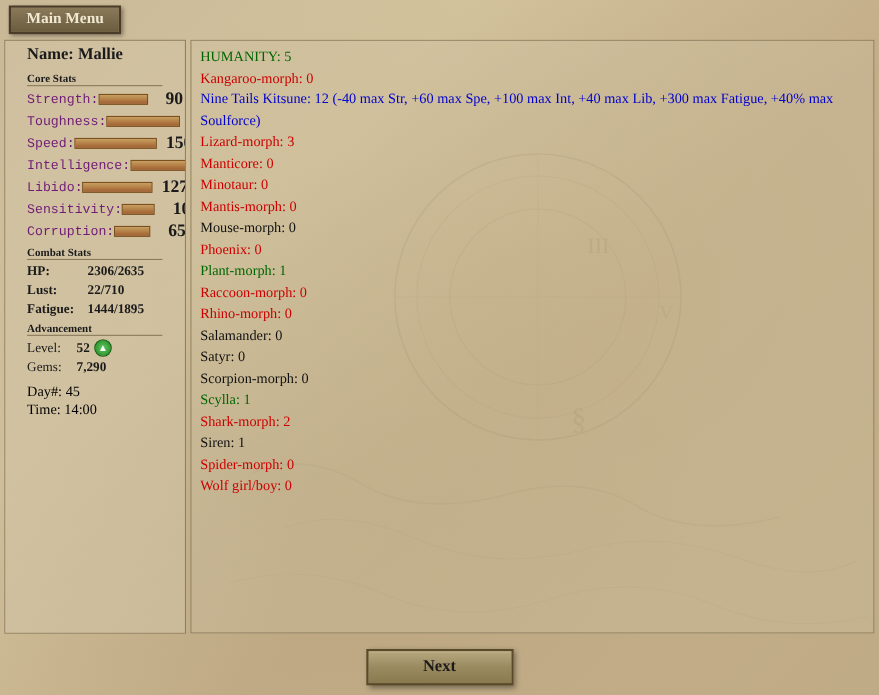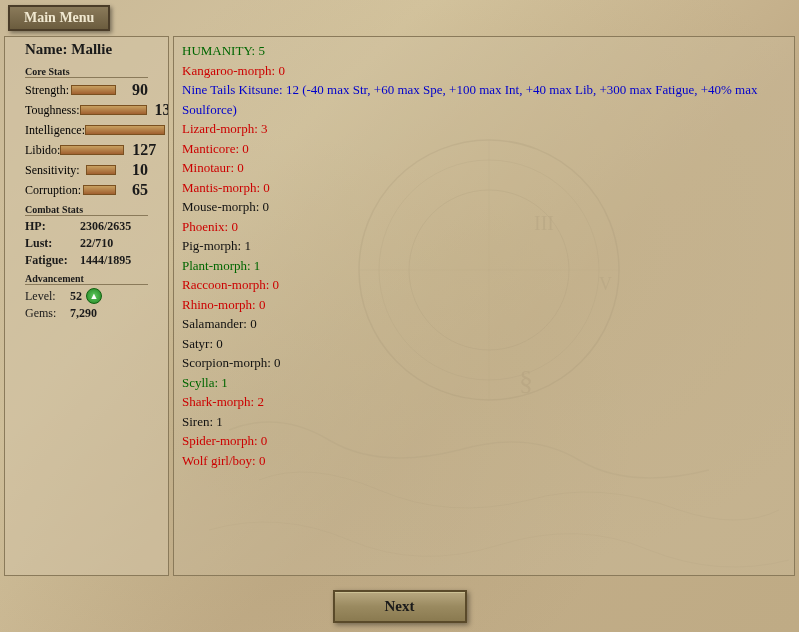--- a/index.html
+++ b/index.html
@@ -108,8 +108,9 @@
     }
 
     .stat-label {
-      color: #000000;
+      color: #701a75;
       font-size: 12px;
+      font-family: Liberation Mono, monospace;
     }
 
     .stat-bar-container {

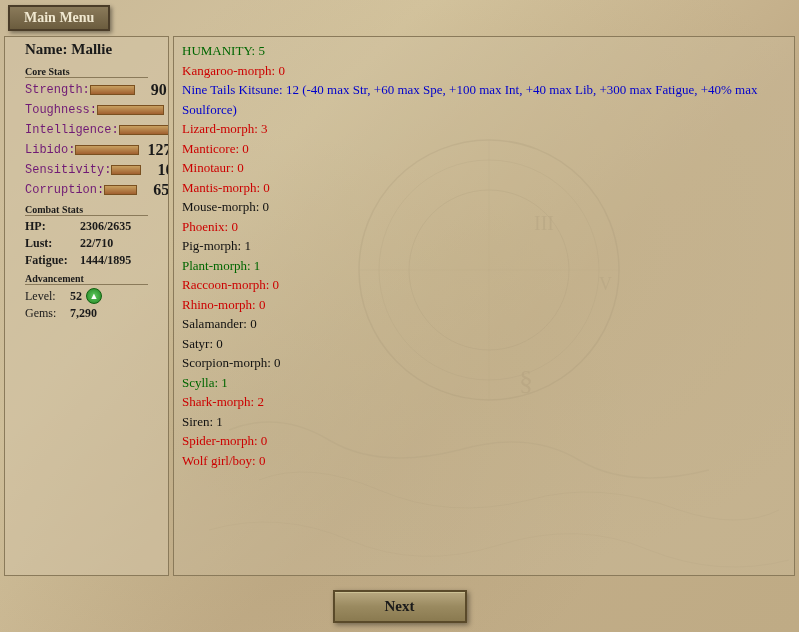--- a/index.html
+++ b/index.html
@@ -309,6 +309,13 @@
         </div>
       </div>
 
+      <div class="stat-row">
+        <span class="stat-label">Speed:</span>
+        <div class="stat-bar-container">
+          <div class="stat-bar bar-150"></div>
+          <span class="stat-value">150</span>
+        </div>
+      </div>
 
       <div class="stat-row">
         <span class="stat-label">Intelligence:</span>

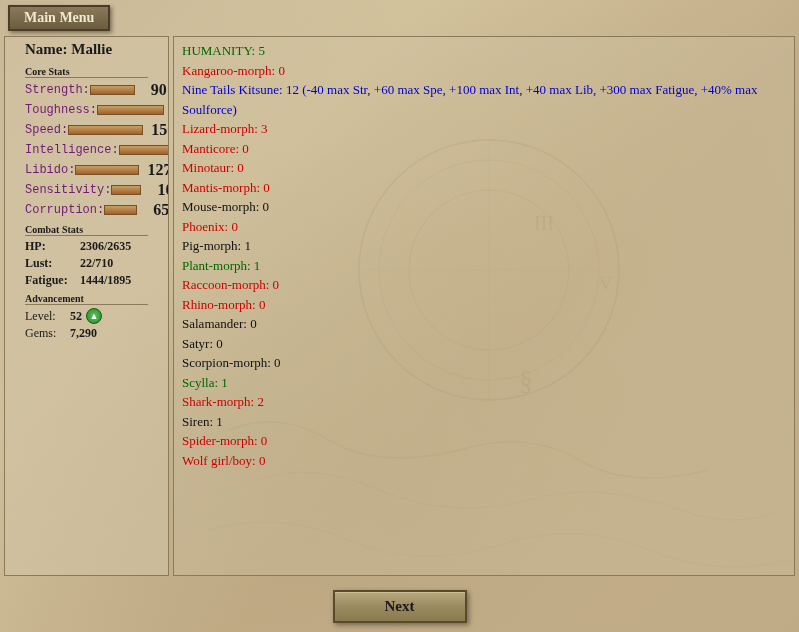--- a/index.html
+++ b/index.html
@@ -389,7 +389,6 @@
           <div class="trait-line" style="color: rgb(204, 0, 0);">Mantis-morph: 0</div>
           <div class="trait-line" style="color: rgb(17, 17, 17);">Mouse-morph: 0</div>
           <div class="trait-line" style="color: rgb(204, 0, 0);">Phoenix: 0</div>
-          <div class="trait-line" style="color: rgb(17, 17, 17);">Pig-morph: 1</div>
           <div class="trait-line" style="color: rgb(0, 102, 0);">Plant-morph: 1</div>
           <div class="trait-line" style="color: rgb(204, 0, 0);">Raccoon-morph: 0</div>
           <div class="trait-line" style="color: rgb(204, 0, 0);">Rhino-morph: 0</div>

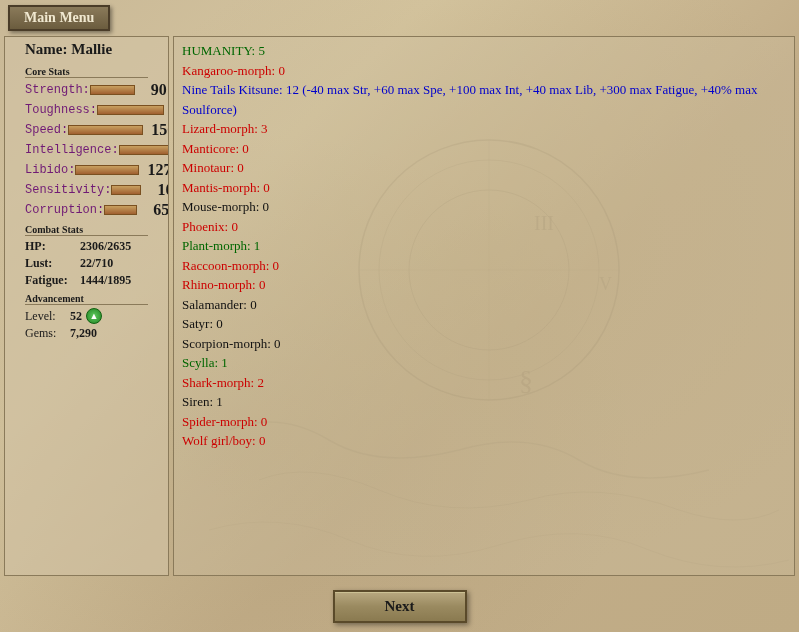--- a/index.html
+++ b/index.html
@@ -374,6 +374,10 @@
       <div class="adv-row">
         <span class="adv-label">Gems:</span>
         <span class="adv-value">7,290</span>
+      </div>
+      <div style="margin-top:6px; font-size:13px;">
+        <div><span>Day#: </span><span>45</span></div>
+        <div><span>Time: </span><span>14:00</span></div>
       </div>
     </div>
 

